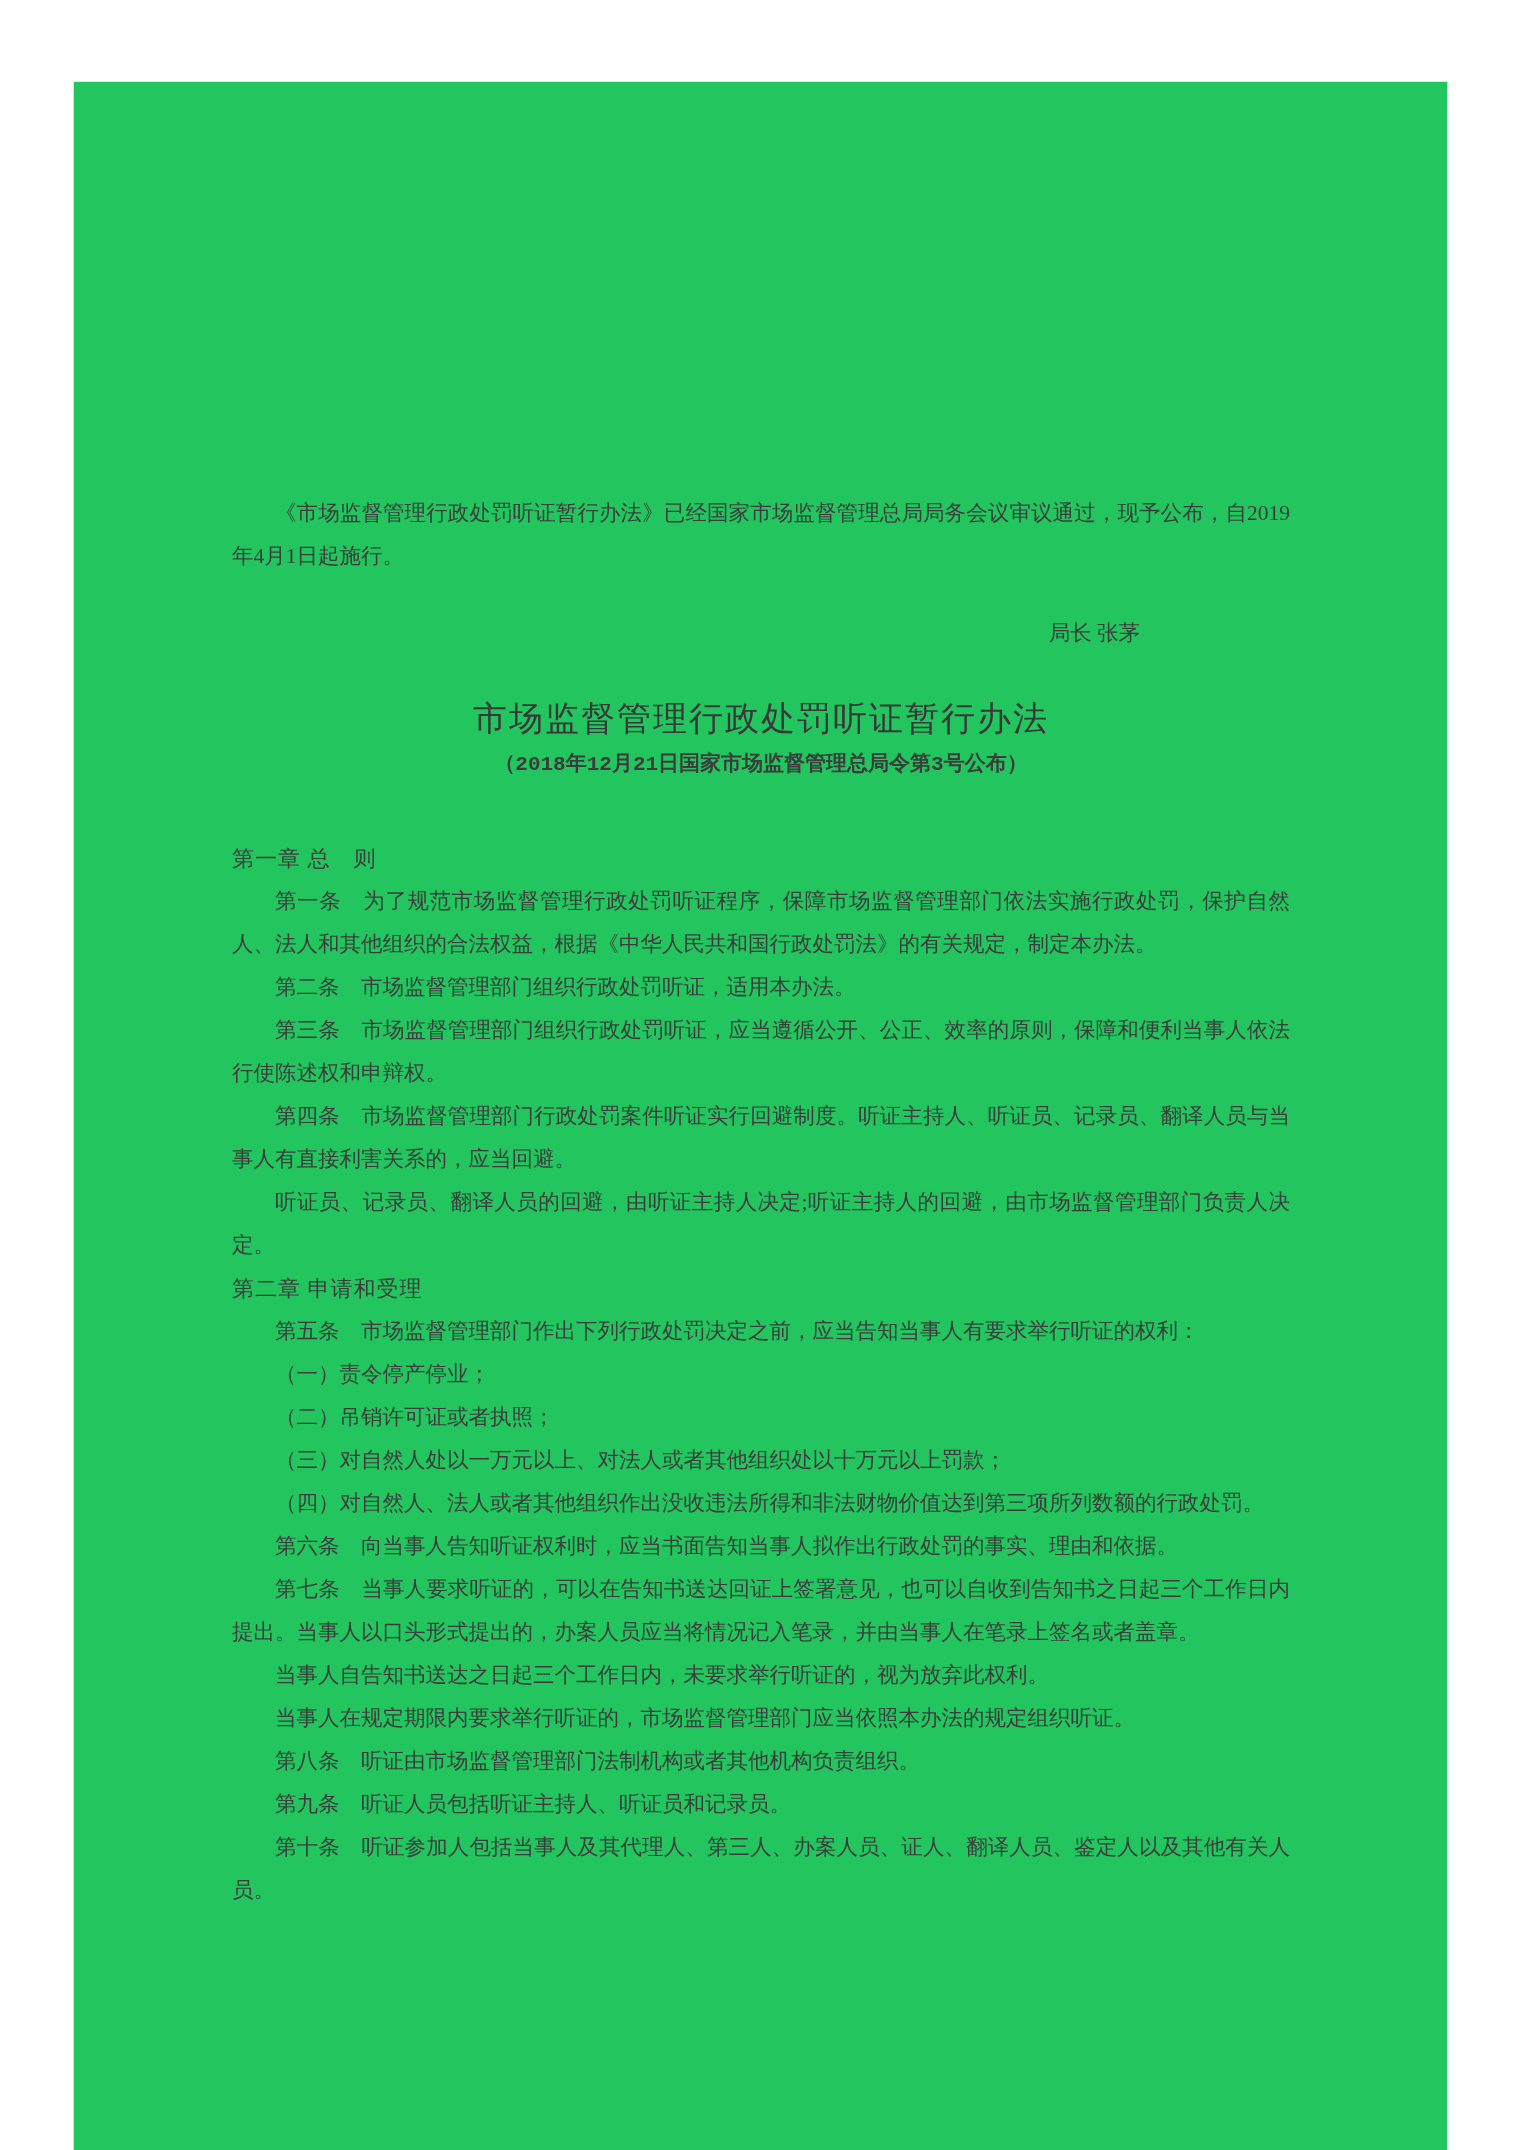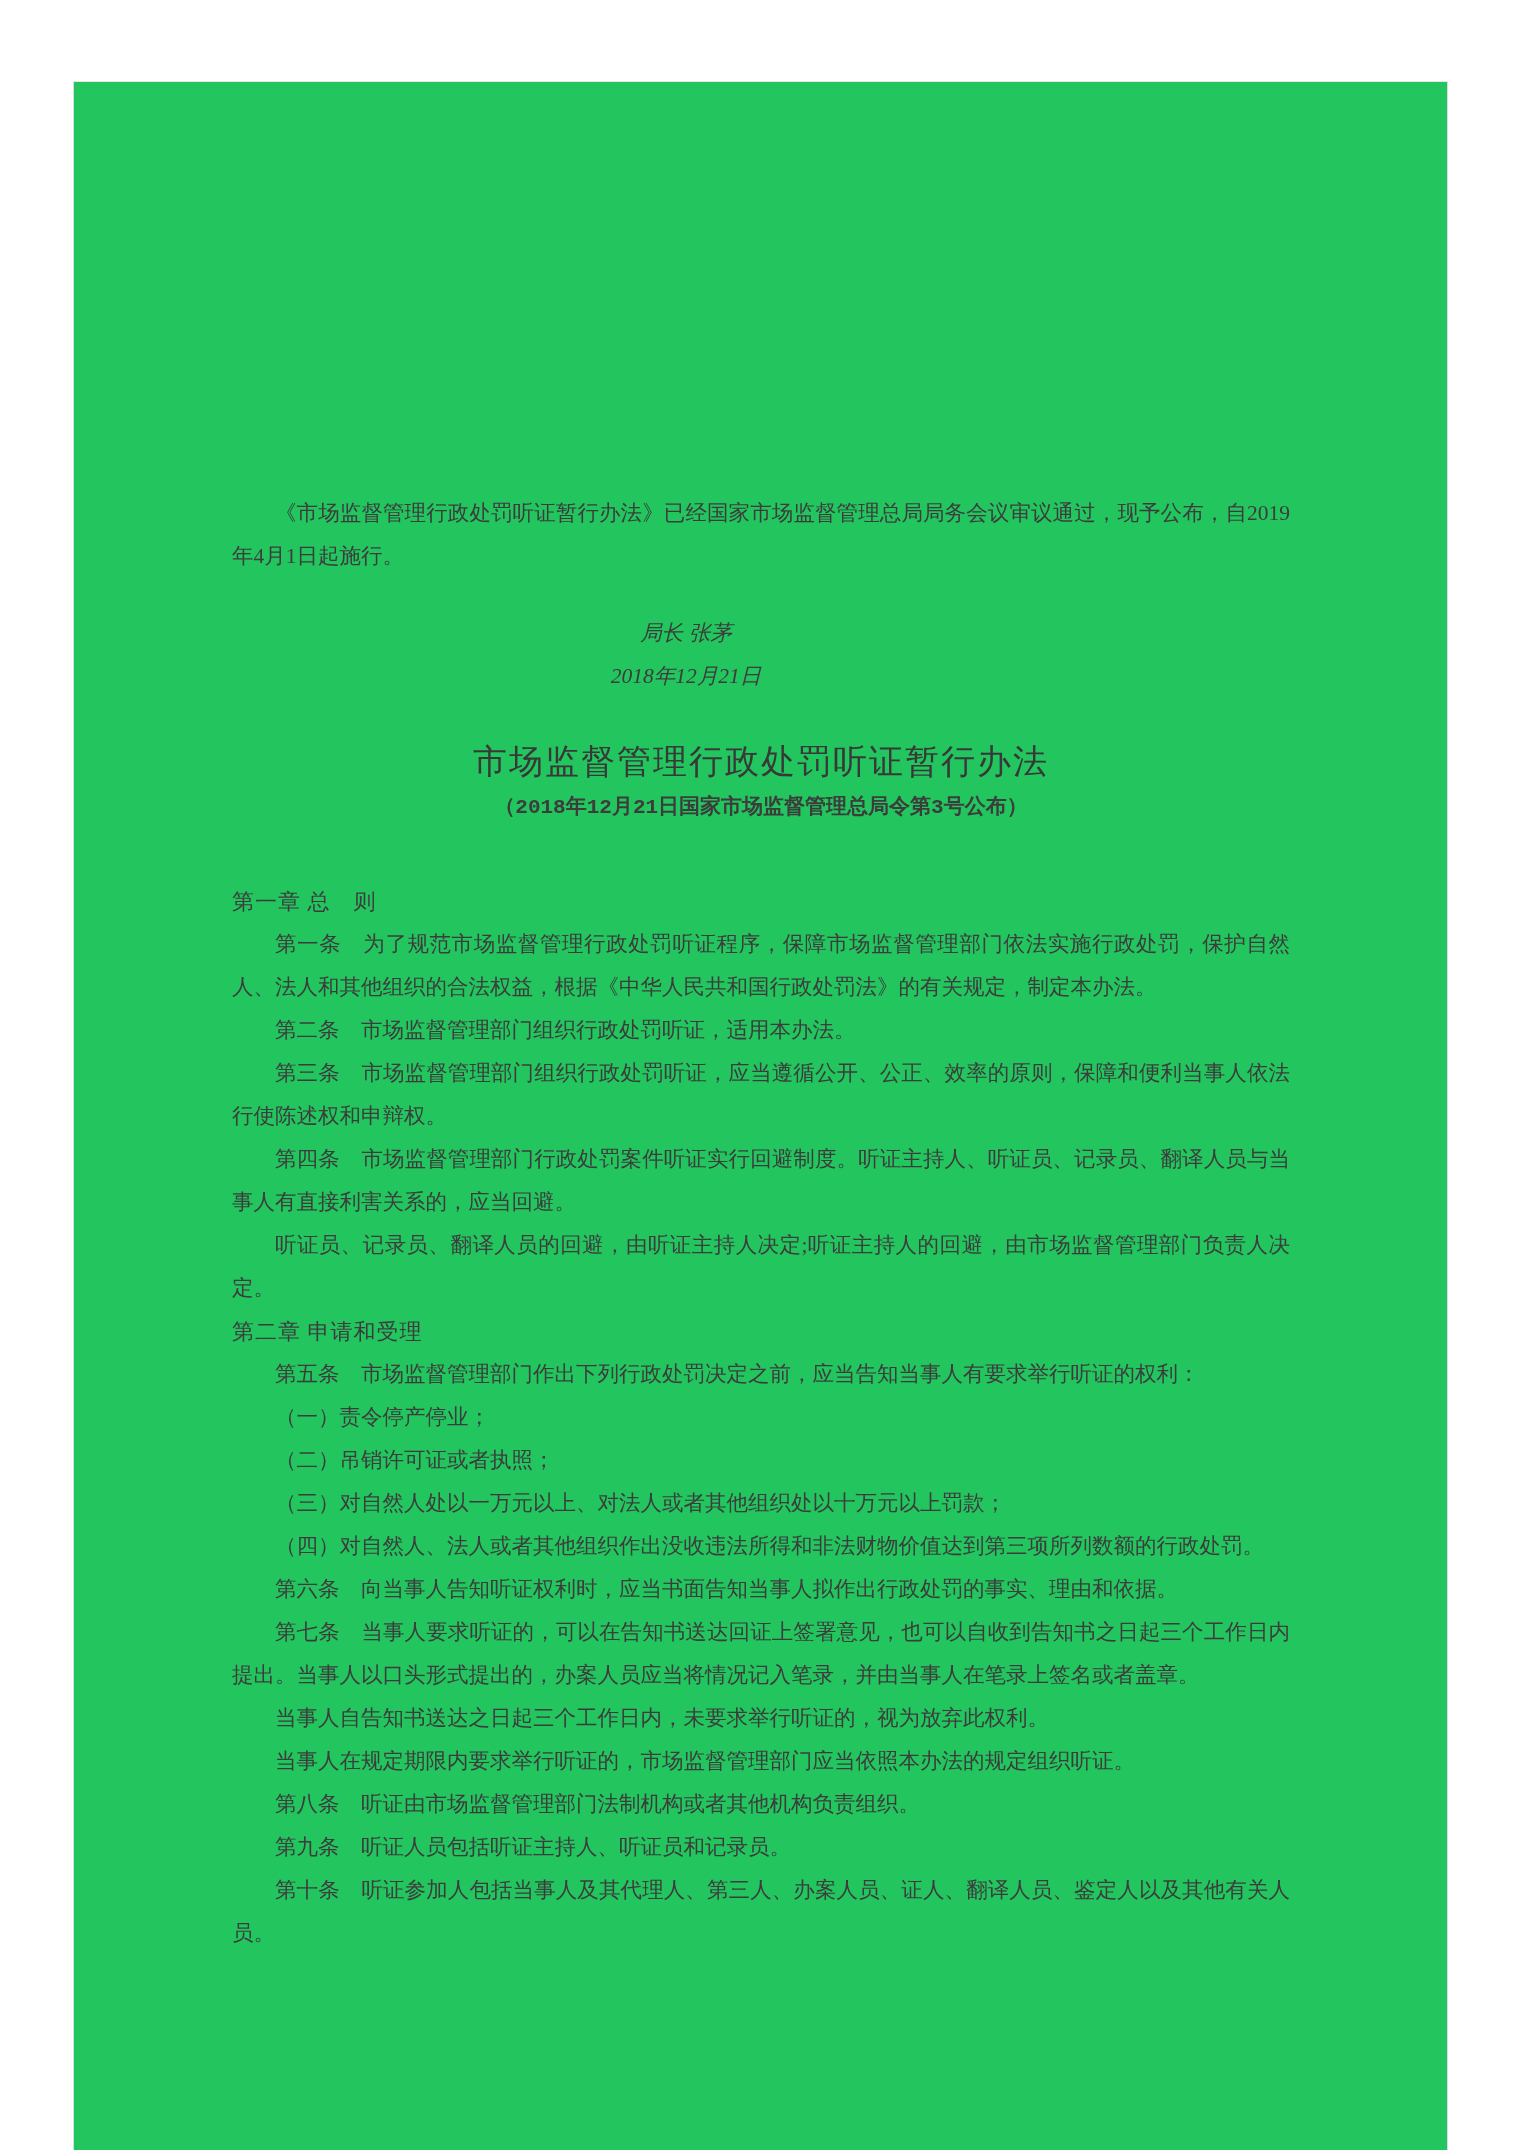--- a/index.html
+++ b/index.html
@@ -40,9 +40,8 @@
   .indent { text-indent: 2em; }
   .signature {
     margin-top: 34px;
-    text-align: center;
+    text-align: right;
     padding-right: 150px;
-    font-style: italic;
   }
   .signature p {
     margin: 0;

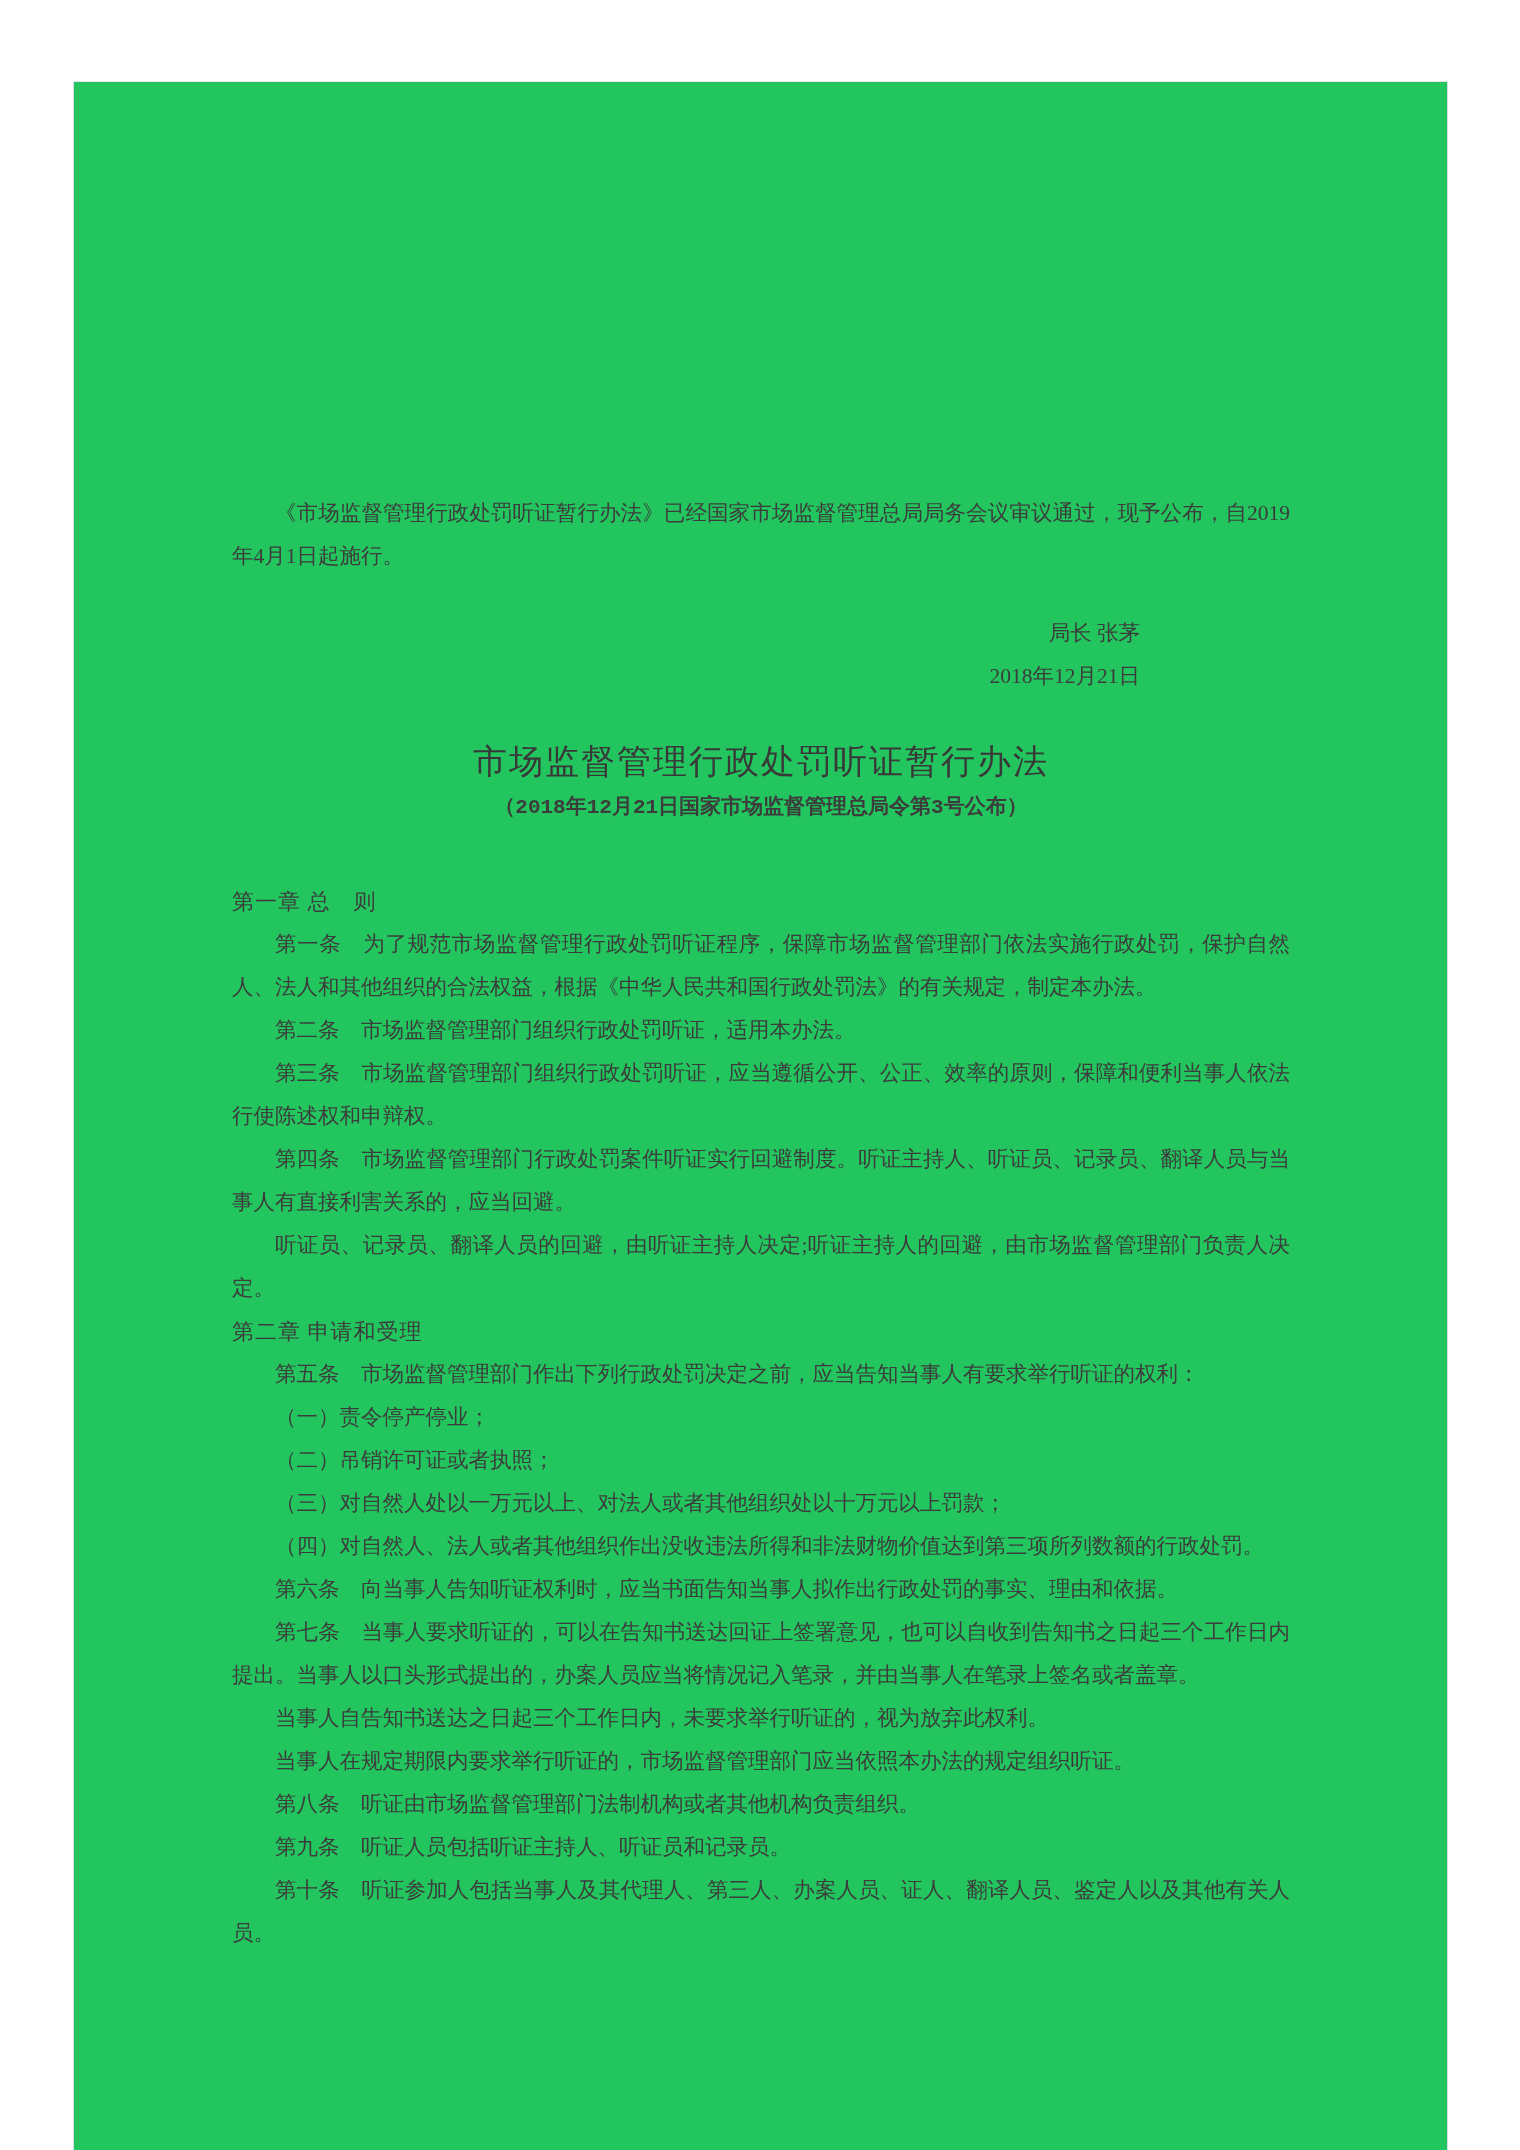--- a/index.html
+++ b/index.html
@@ -84,7 +84,6 @@
 
     <div class="signature">
       <p>局长  张茅</p>
-      <p>2018年12月21日</p>
     </div>
 
     <h1 class="doc-title">市场监督管理行政处罚听证暂行办法</h1>

